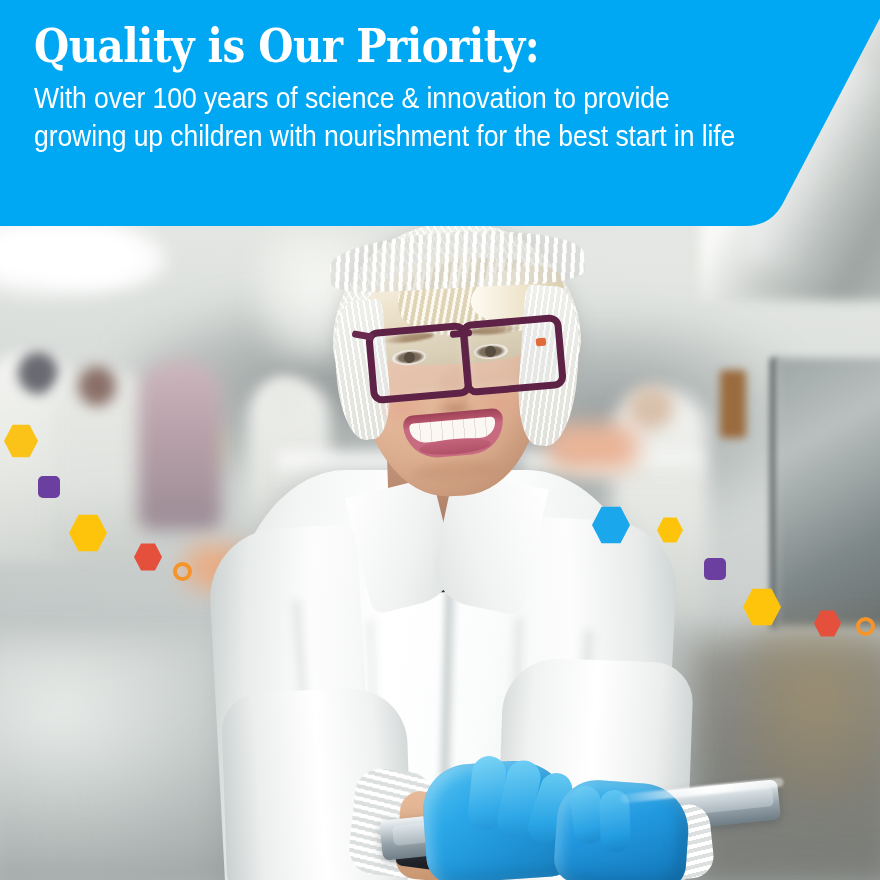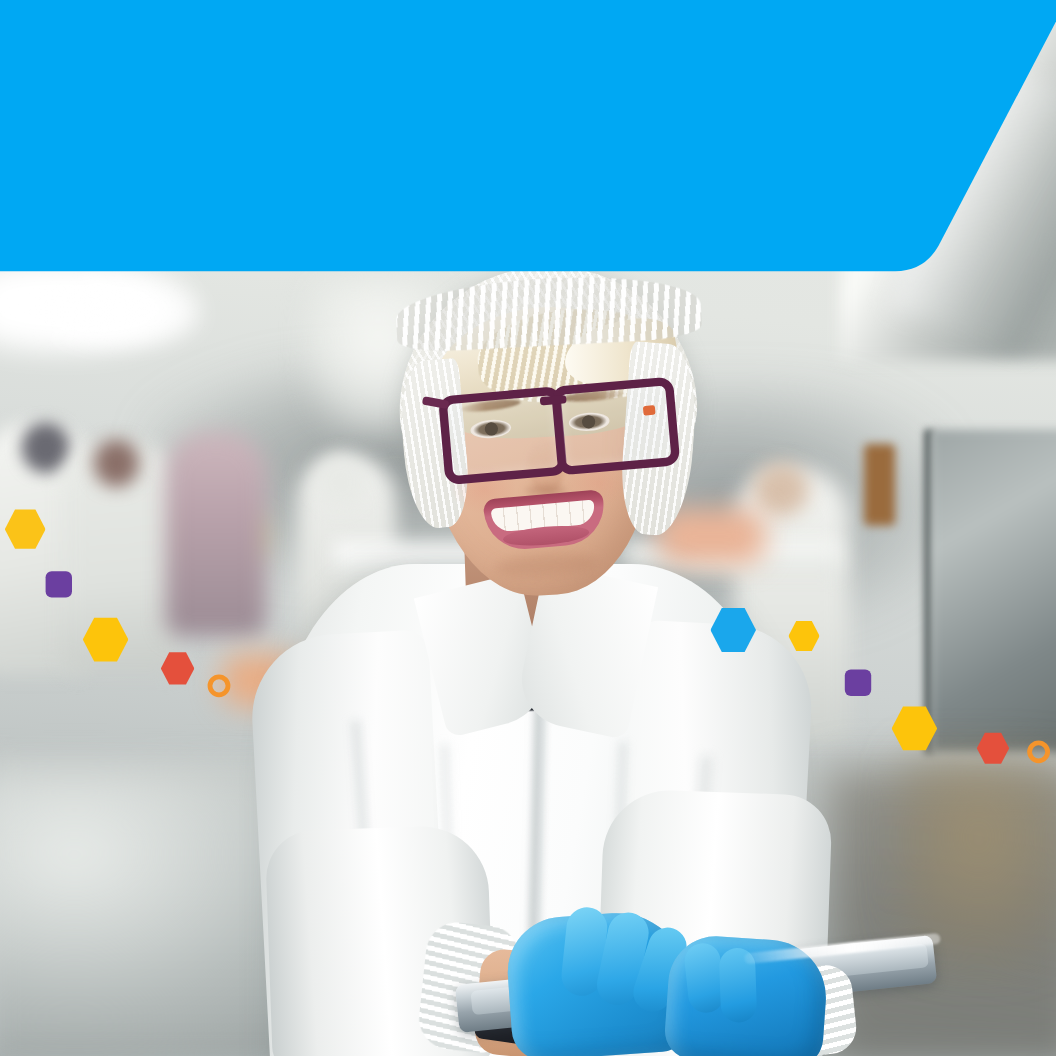--- a/index.html
+++ b/index.html
@@ -776,6 +776,10 @@
     </svg>
   </div>
 
+  <div class="banner-text">
+    <h1 class="headline">Quality is Our Priority:</h1>
+    <p class="subline">With over 100 years of science &amp; innovation to provide growing up children with nourishment for the best start in life</p>
+  </div>
 
 </div>
 

